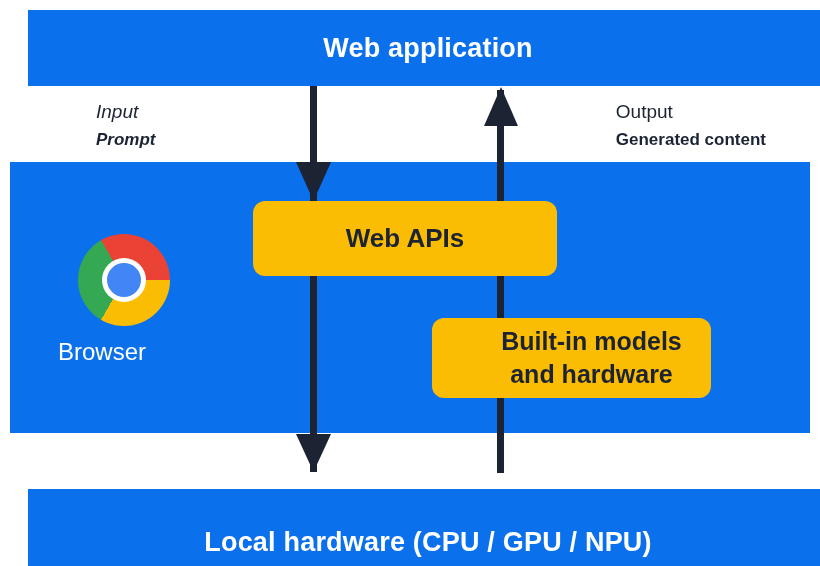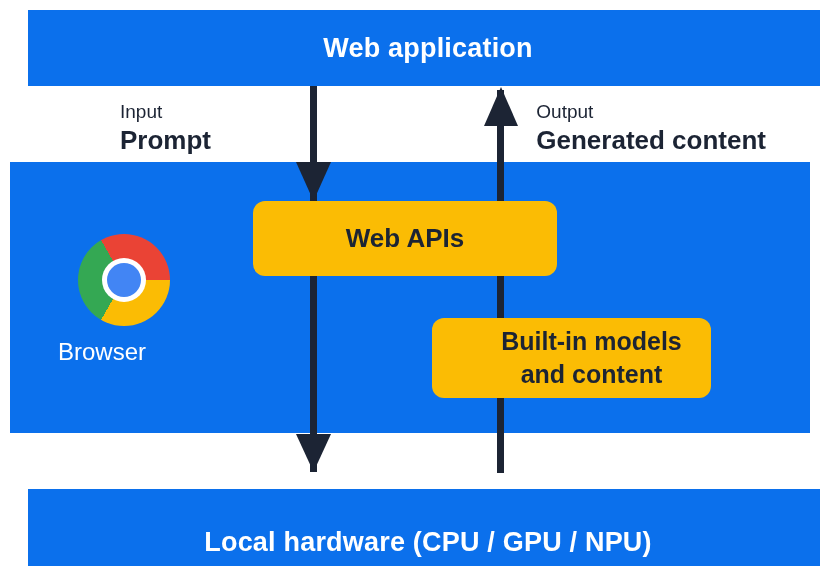--- a/index.html
+++ b/index.html
@@ -69,7 +69,7 @@
     font-weight: 700;
     line-height: 30px;
   }
-  .flow-label.left { left: 120px; text-align: left; }
+  .flow-label.left { left: 96px; text-align: left; font-style: italic; }
   .flow-label.right { right: 54px; text-align: left; }
 
   .arrows-svg {

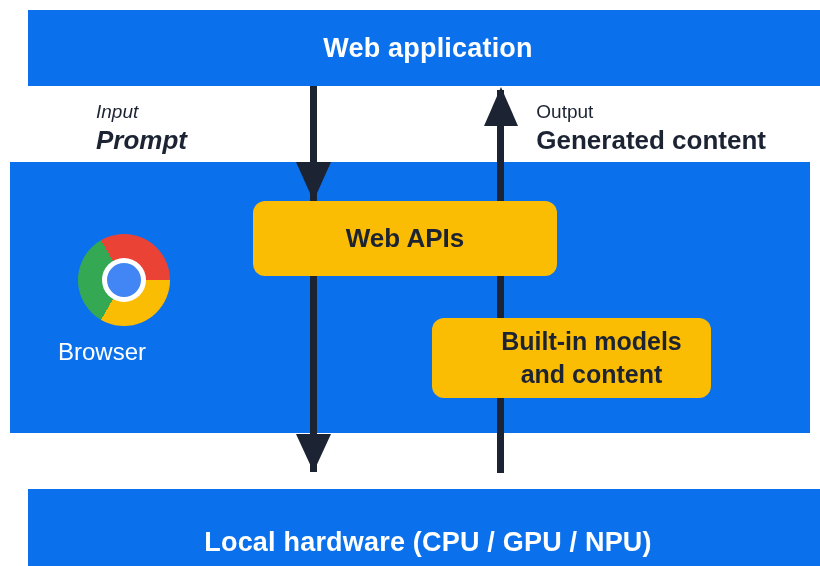--- a/index.html
+++ b/index.html
@@ -65,7 +65,7 @@
     line-height: 26px;
   }
   .flow-label .value {
-    font-size: 26px;
+    font-size: 17px;
     font-weight: 700;
     line-height: 30px;
   }

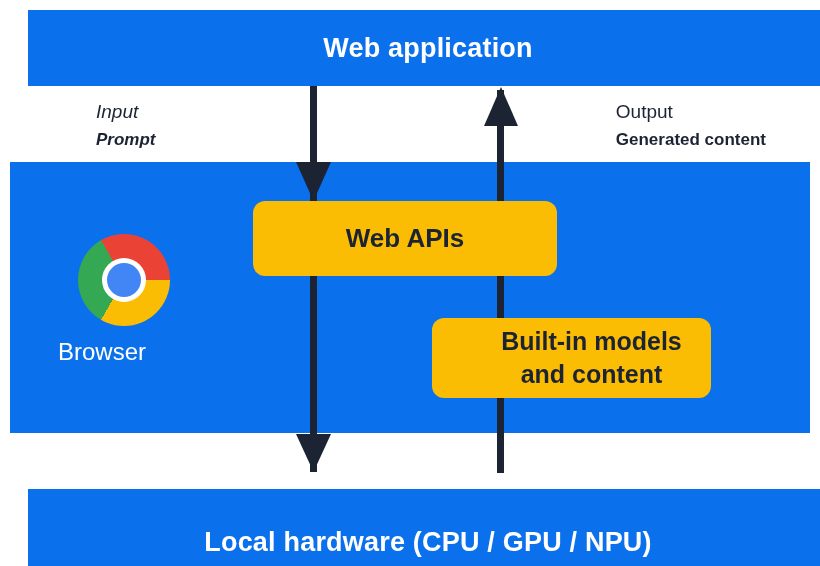--- a/index.html
+++ b/index.html
@@ -187,7 +187,7 @@
 
   <div class="yellow-box builtin-box">
     <span>Built-in models</span>
-    <span>and content</span>
+    <span>and hardware</span>
   </div>
 
   <div class="chrome-icon">

